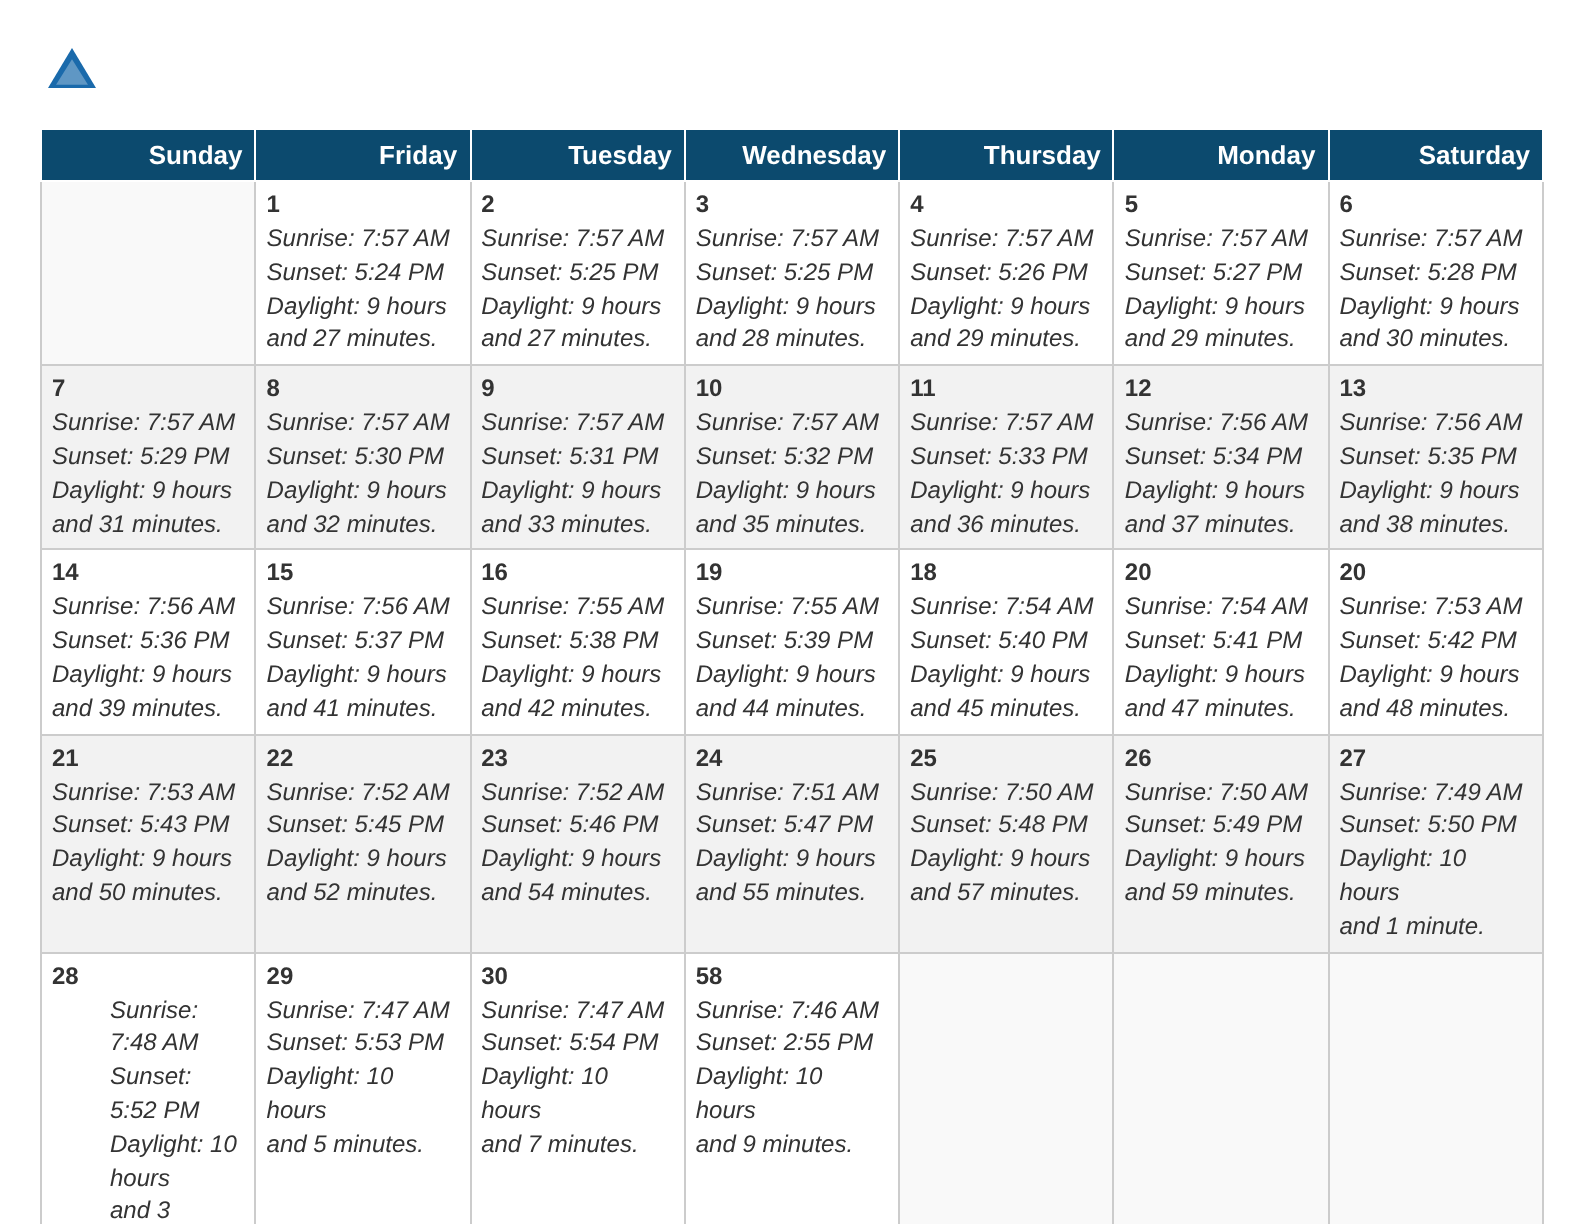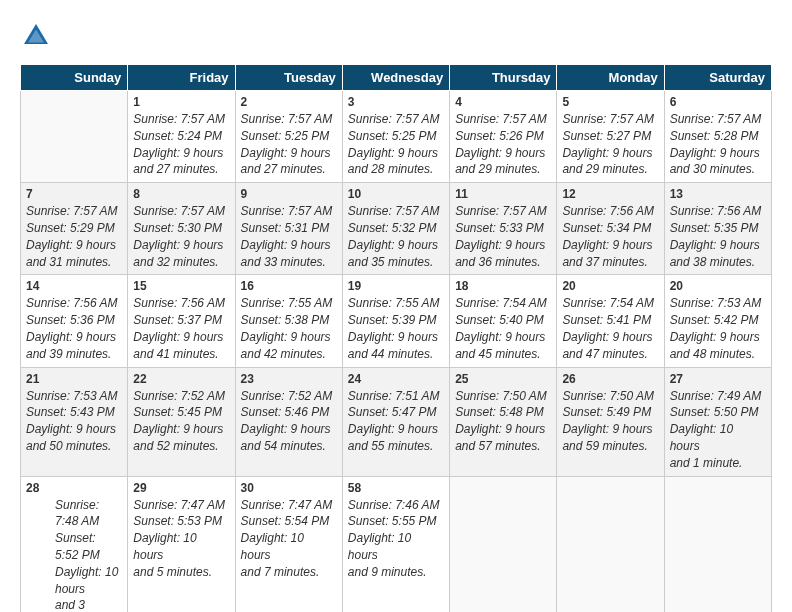--- a/index.html
+++ b/index.html
@@ -355,7 +355,7 @@
           <td>
             <span class="day-num">58</span>
             <div class="day-info" style="white-space: pre-line;">Sunrise: 7:46 AM
-Sunset: 5:55 PM
+Sunset: 2:55 PM
 Daylight: 10 hours
 and 9 minutes.</div>
           </td>

